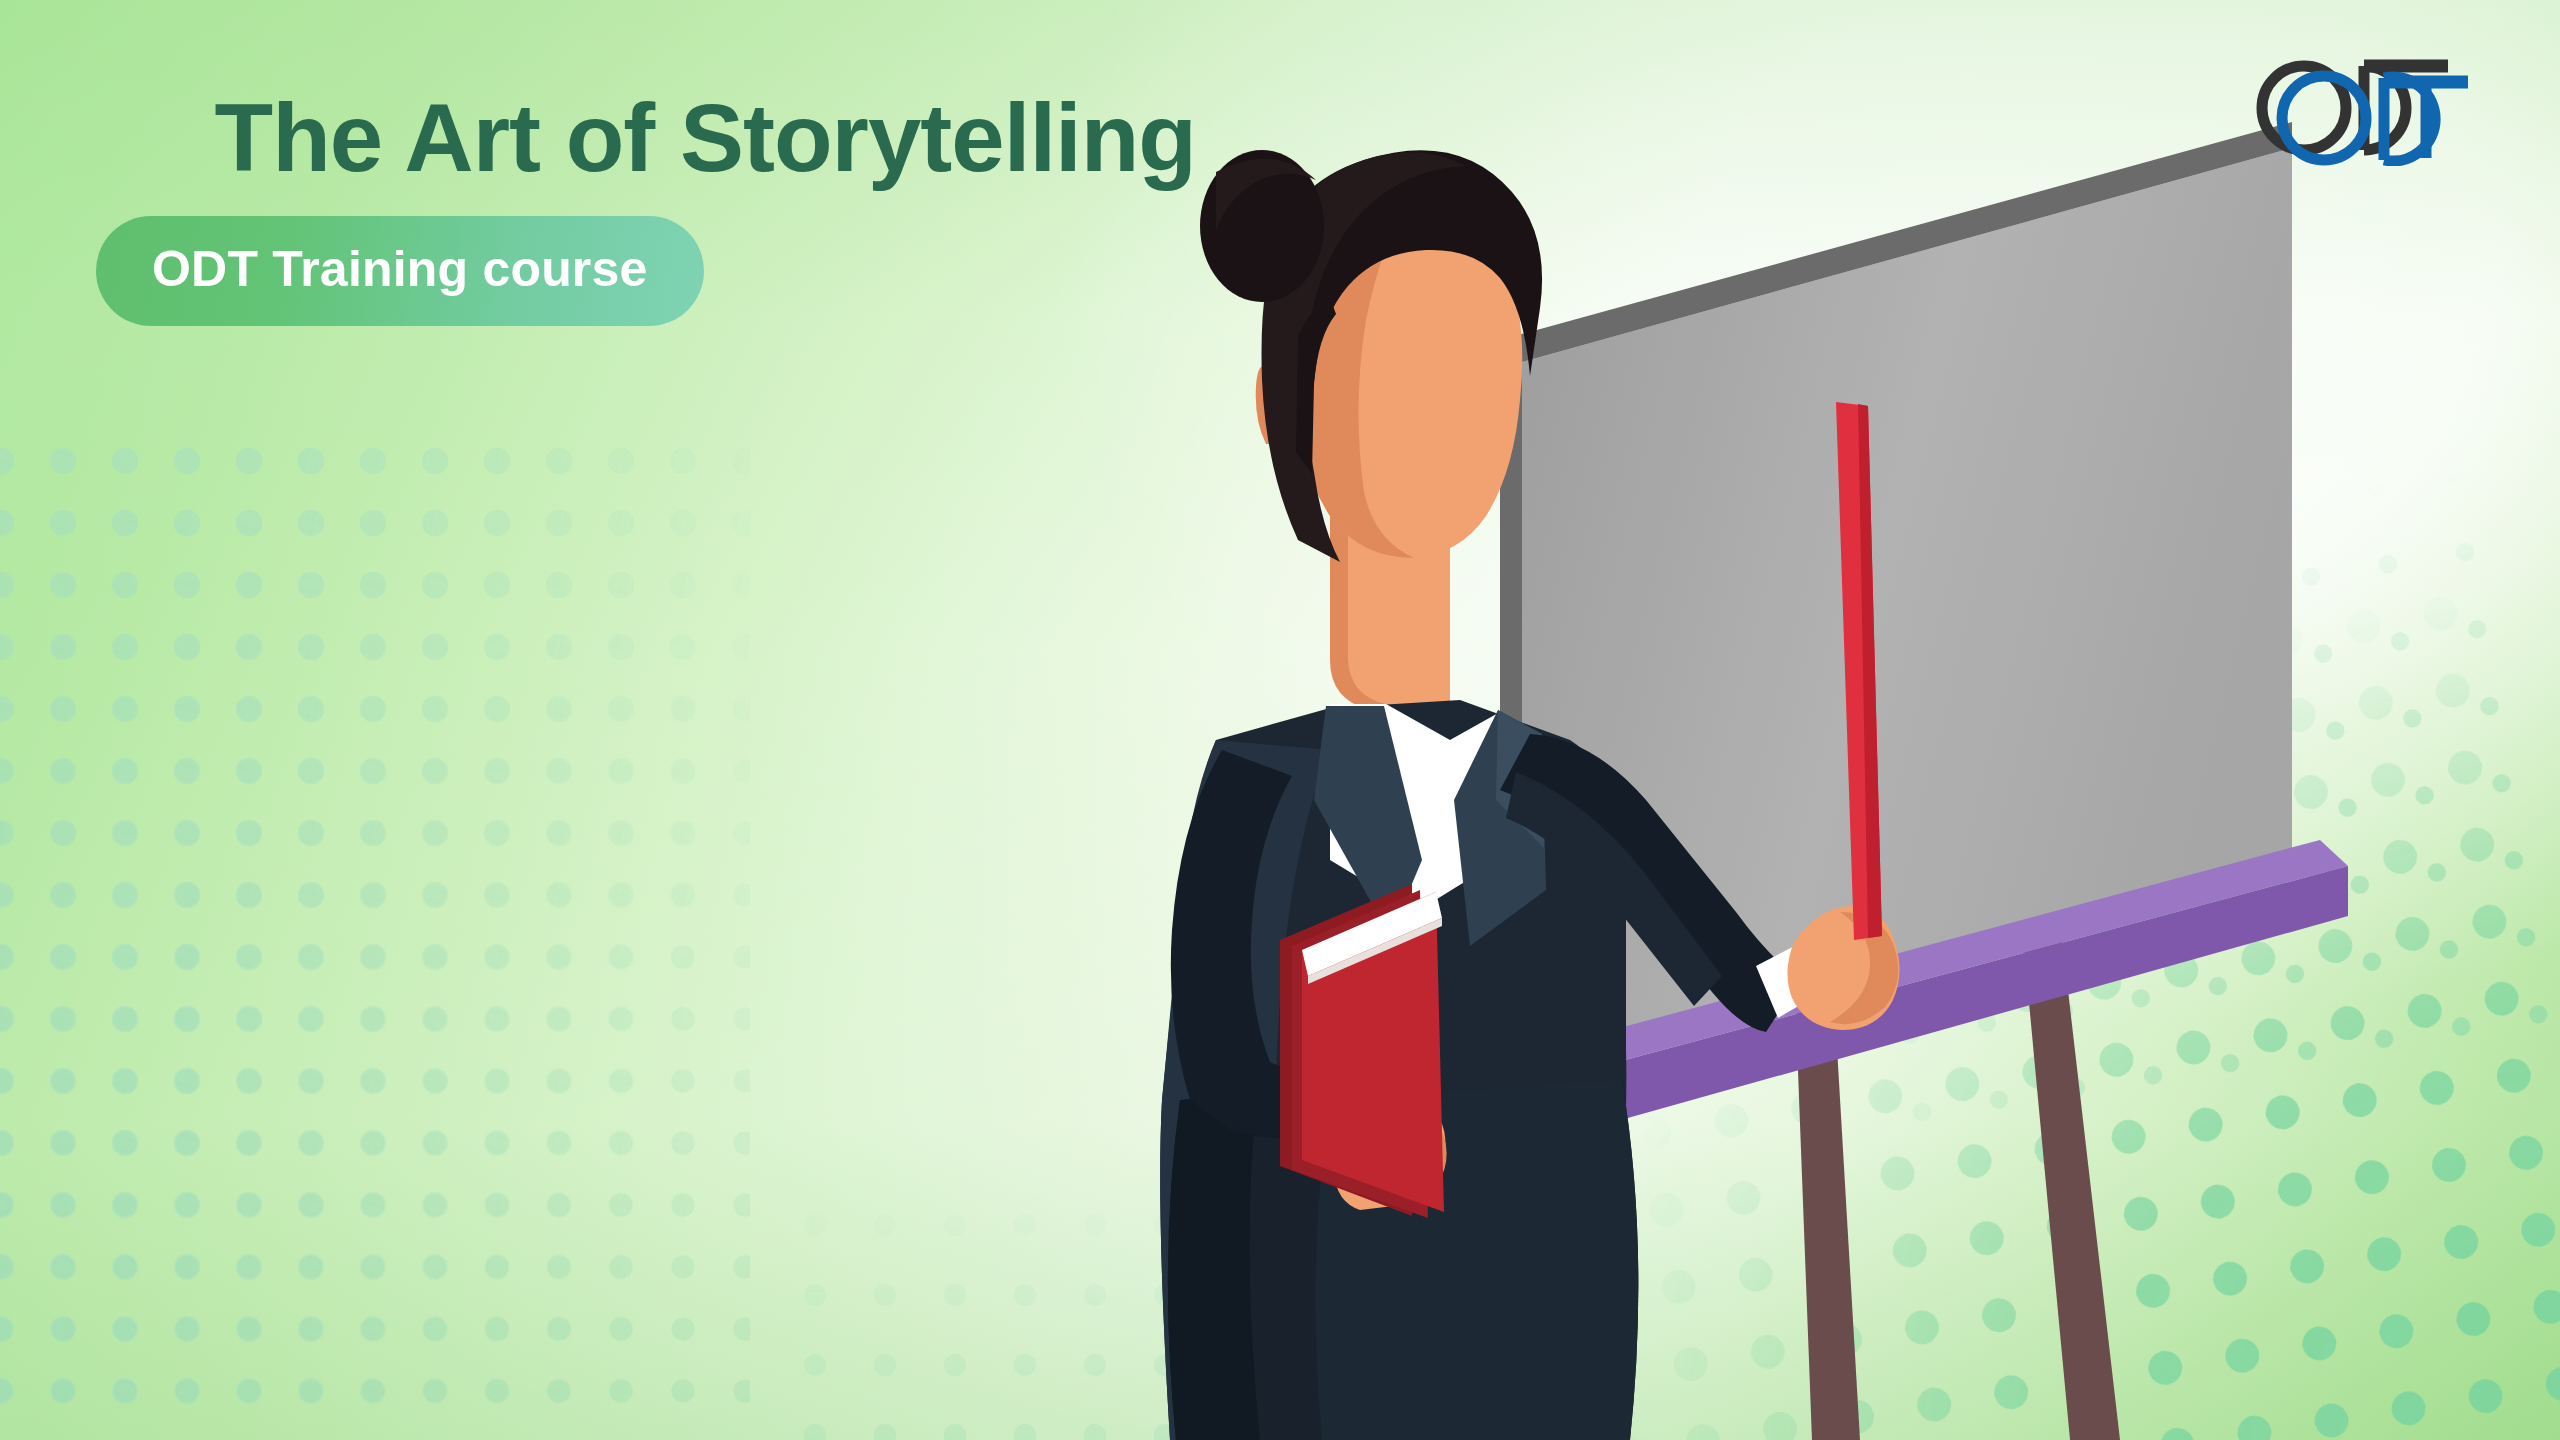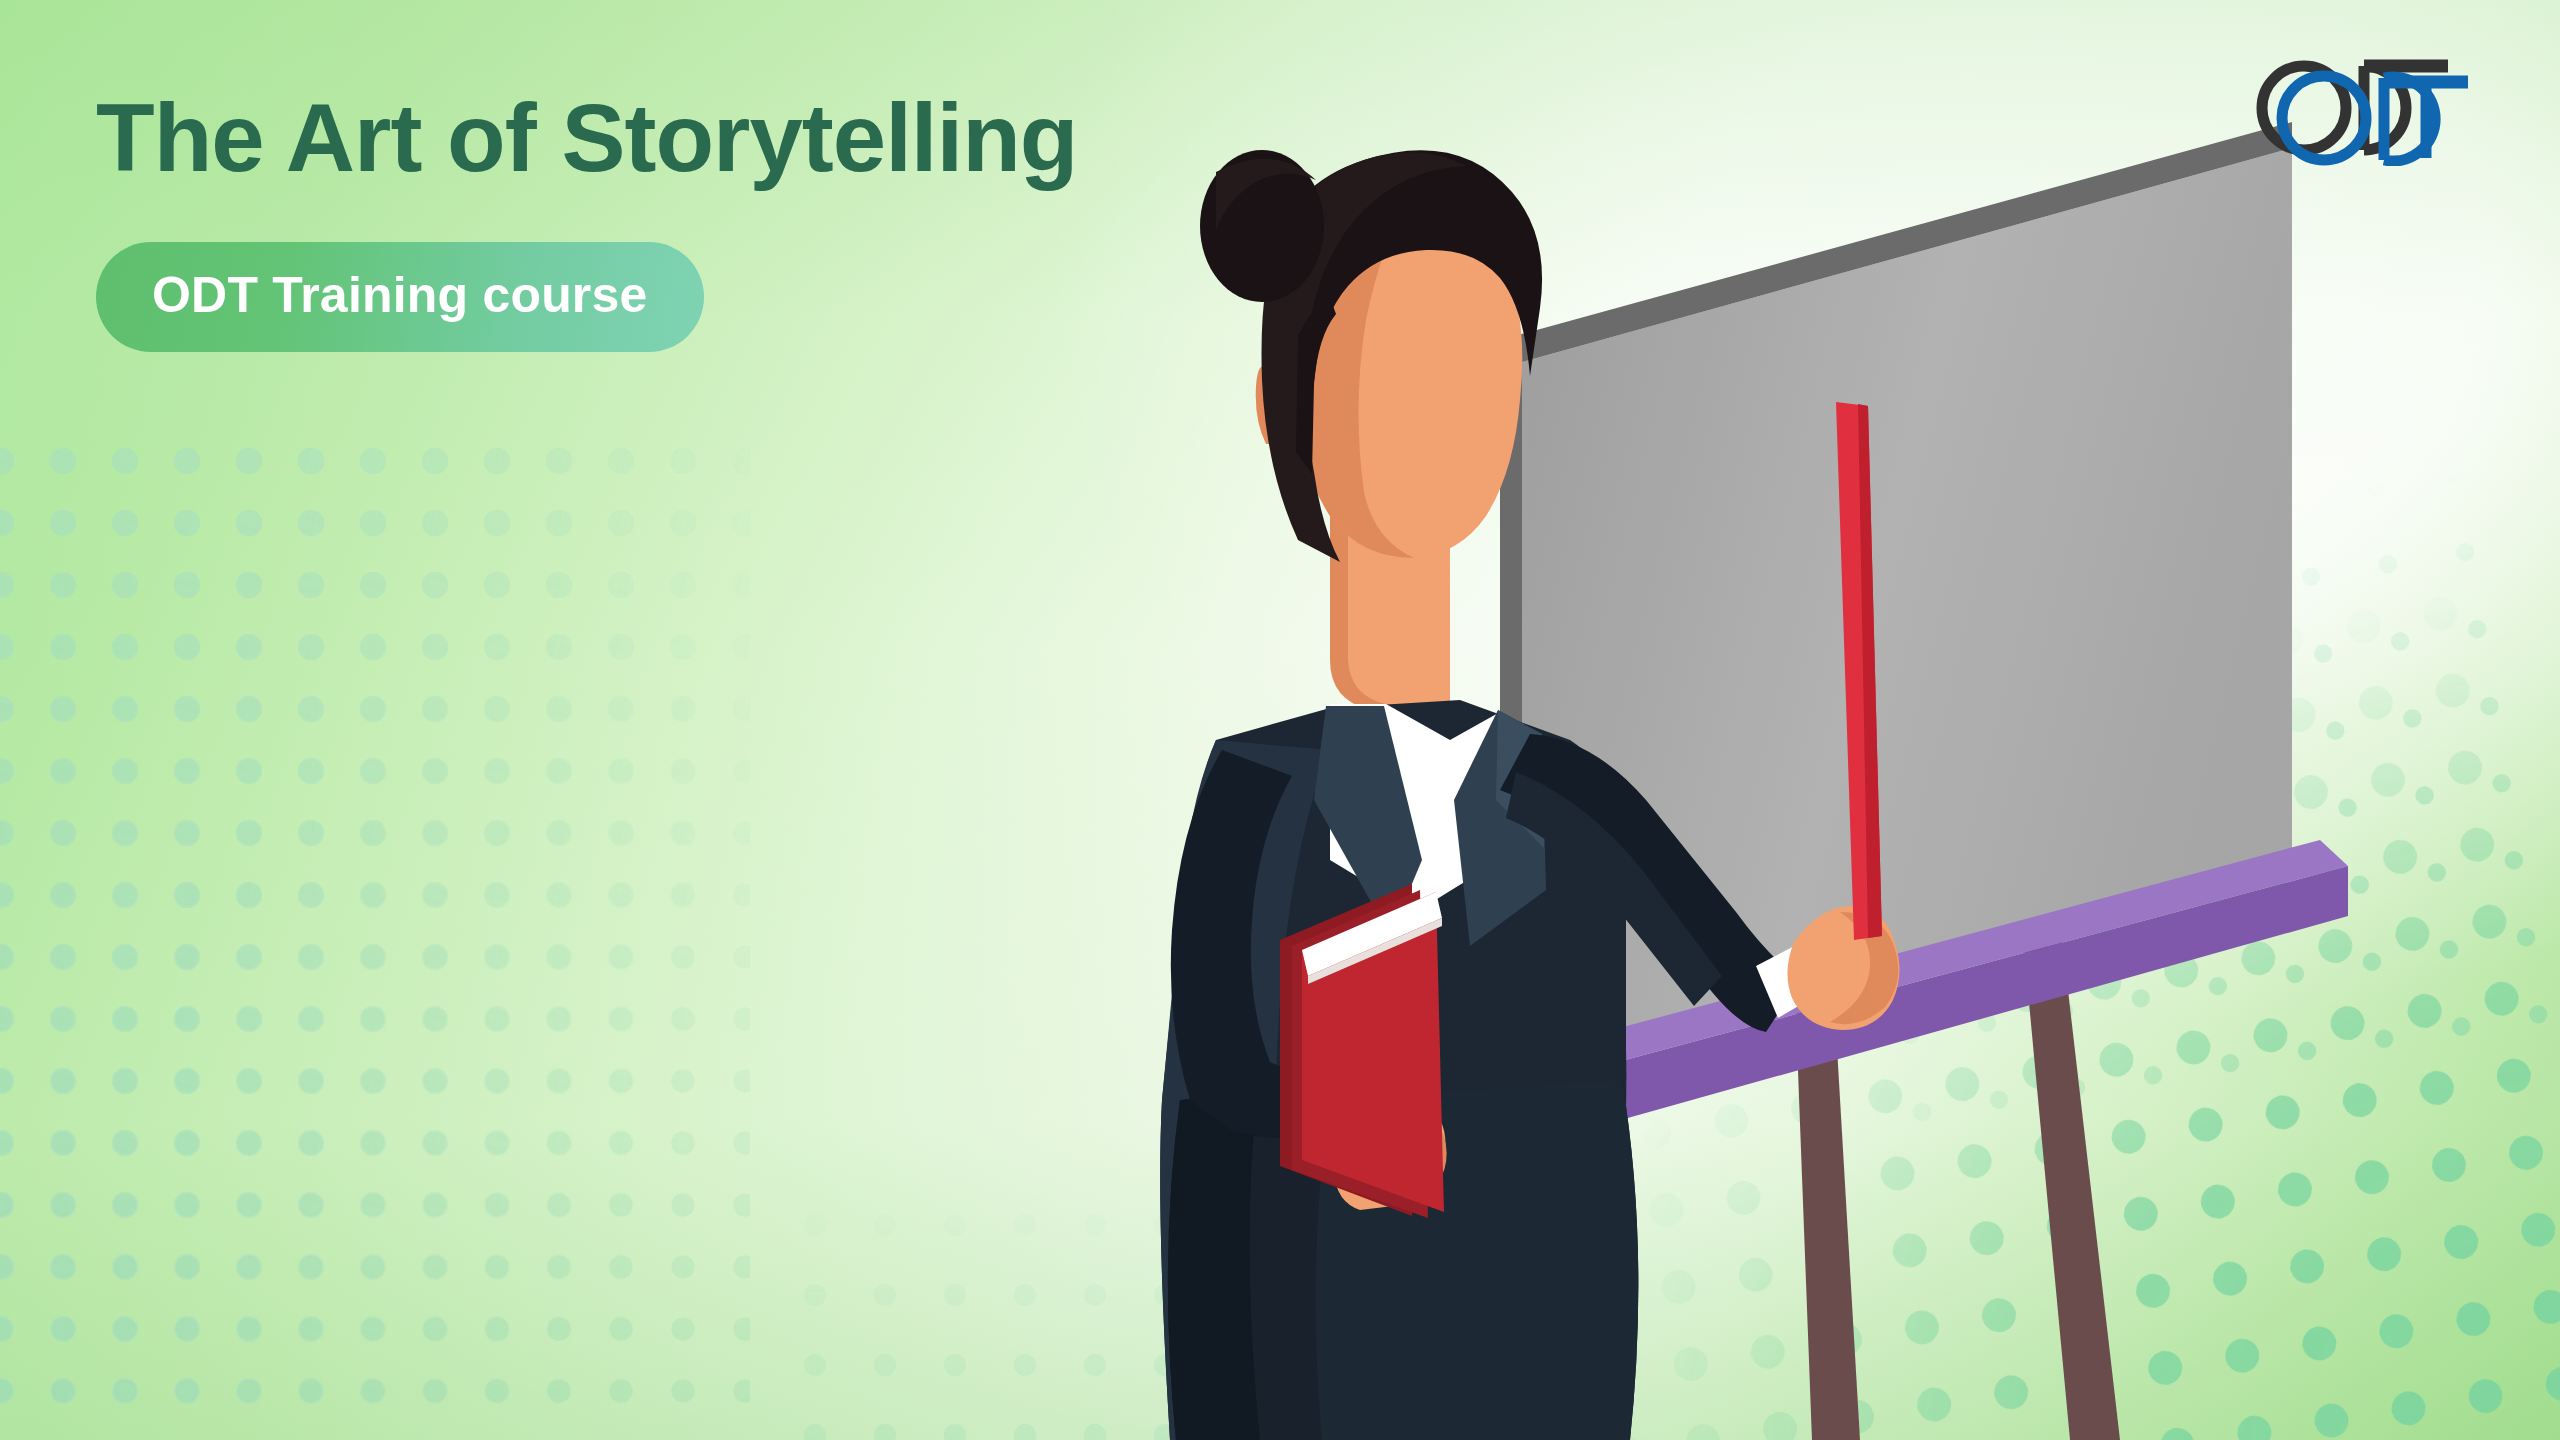--- a/index.html
+++ b/index.html
@@ -149,6 +149,7 @@
     letter-spacing: -1px;
     color: #2a6b4f;
     white-space: nowrap;
+    text-align: right;
   }
   .badge {
     display: inline-block;

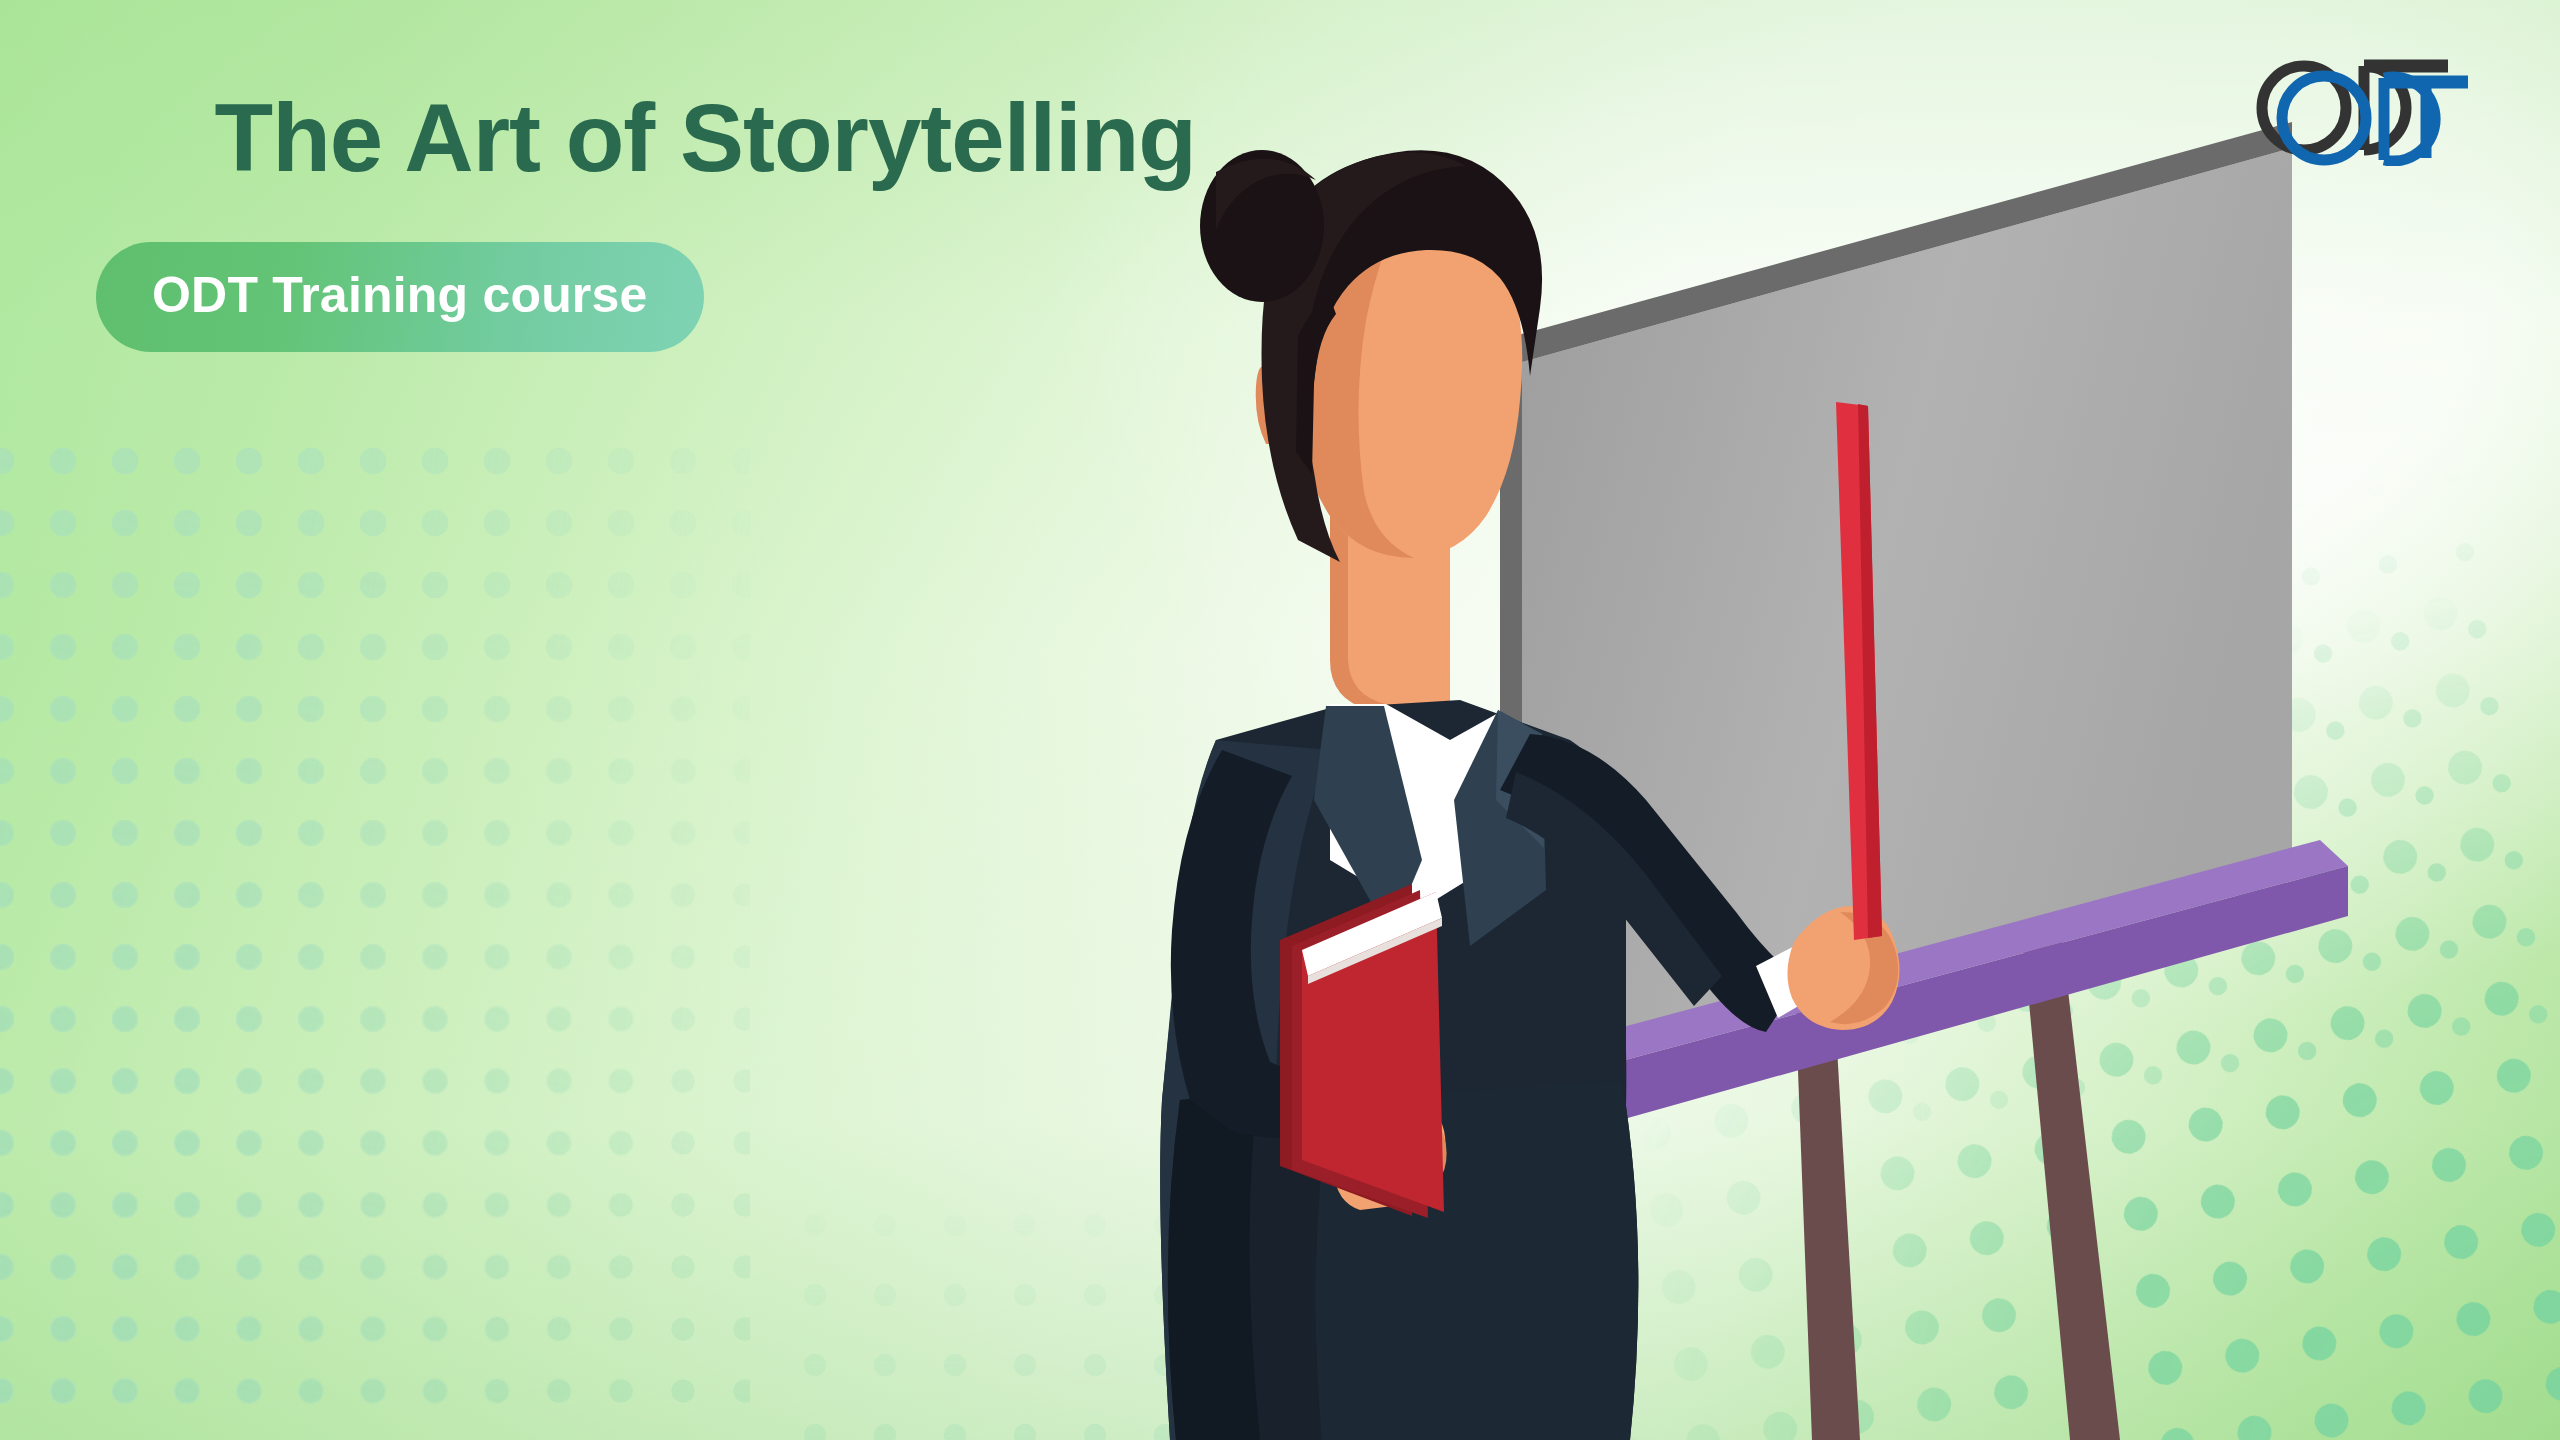--- a/index.html
+++ b/index.html
@@ -153,7 +153,7 @@
   }
   .badge {
     display: inline-block;
-    margin-top: 50px;
+    margin-top: 24px;
     padding: 24px 56px 28px 56px;
     border-radius: 70px;
     color: #ffffff;

